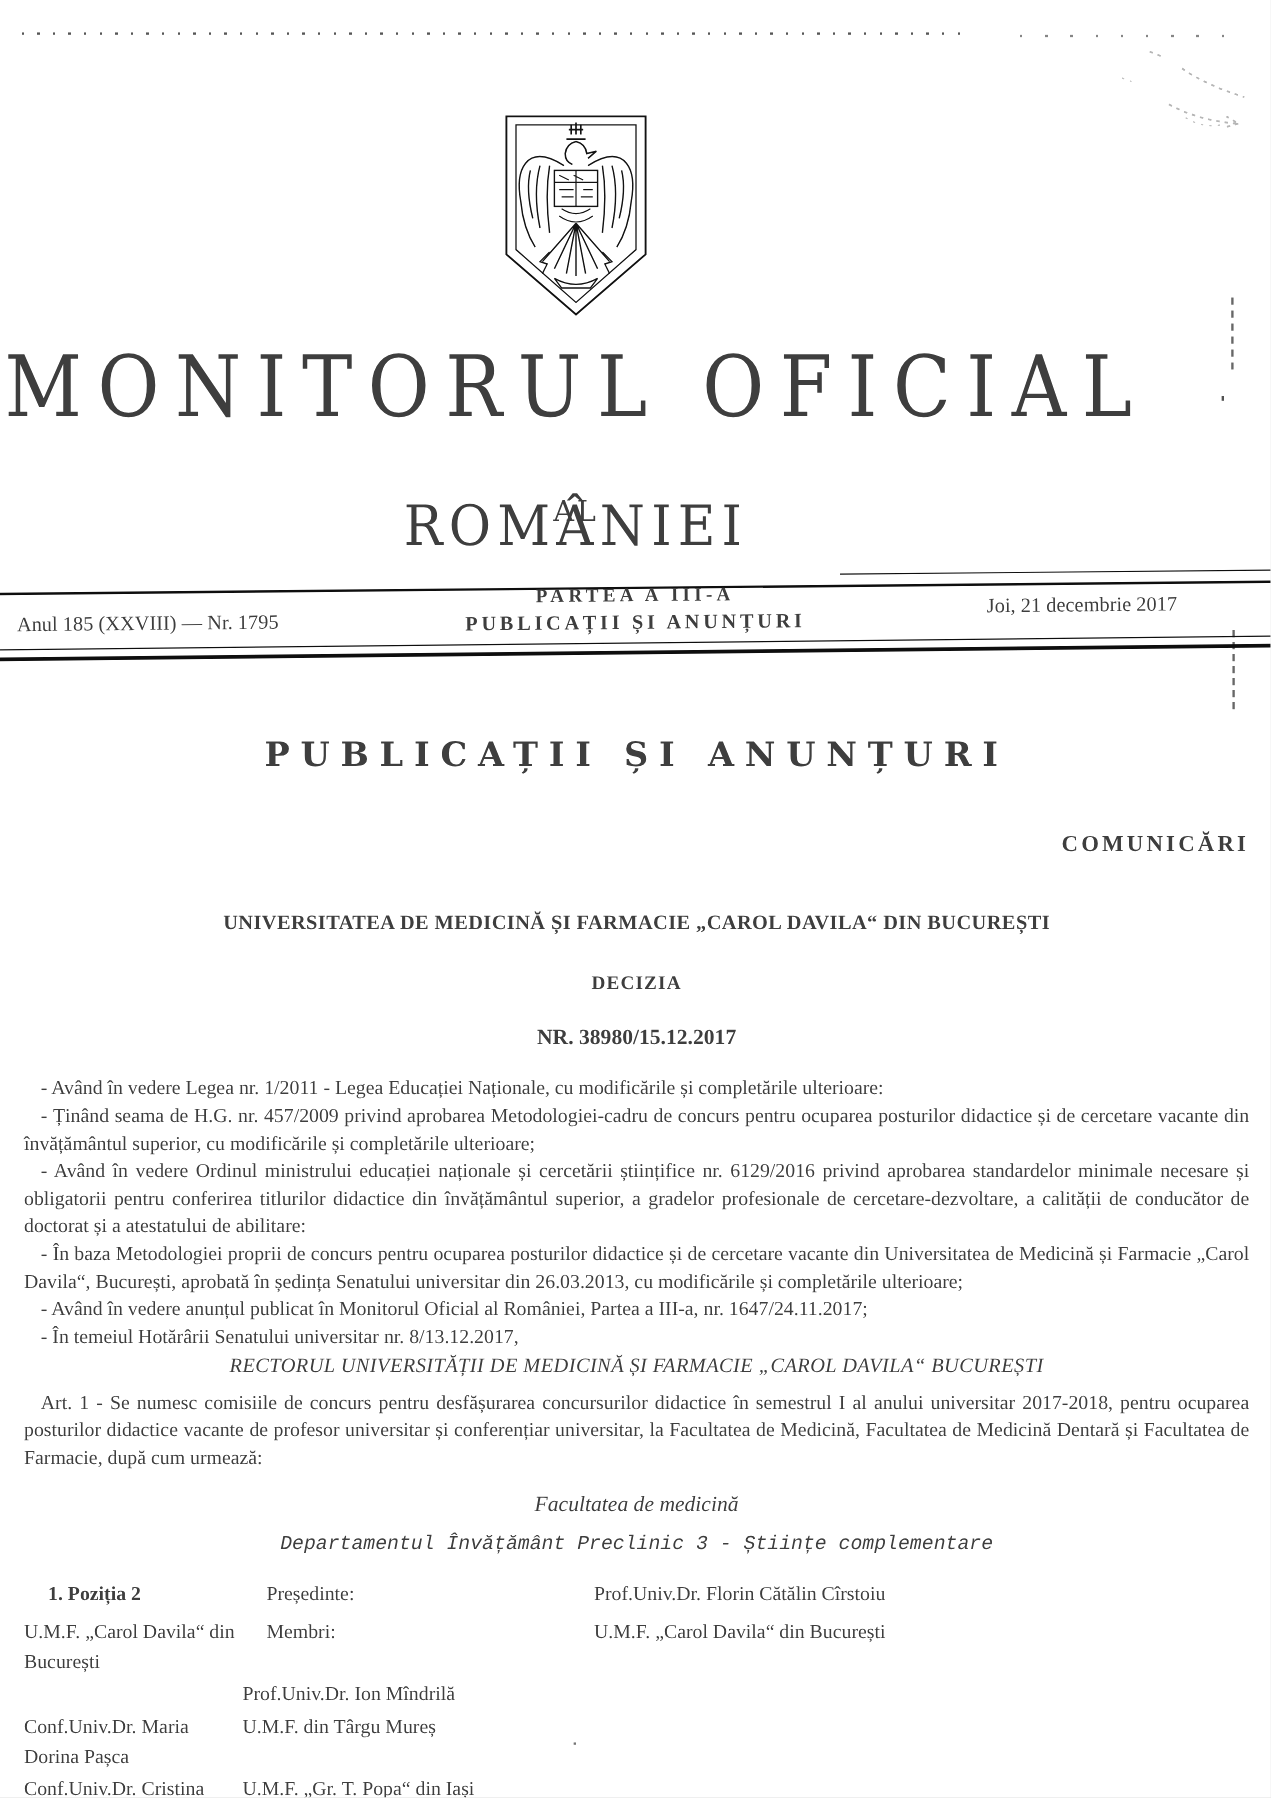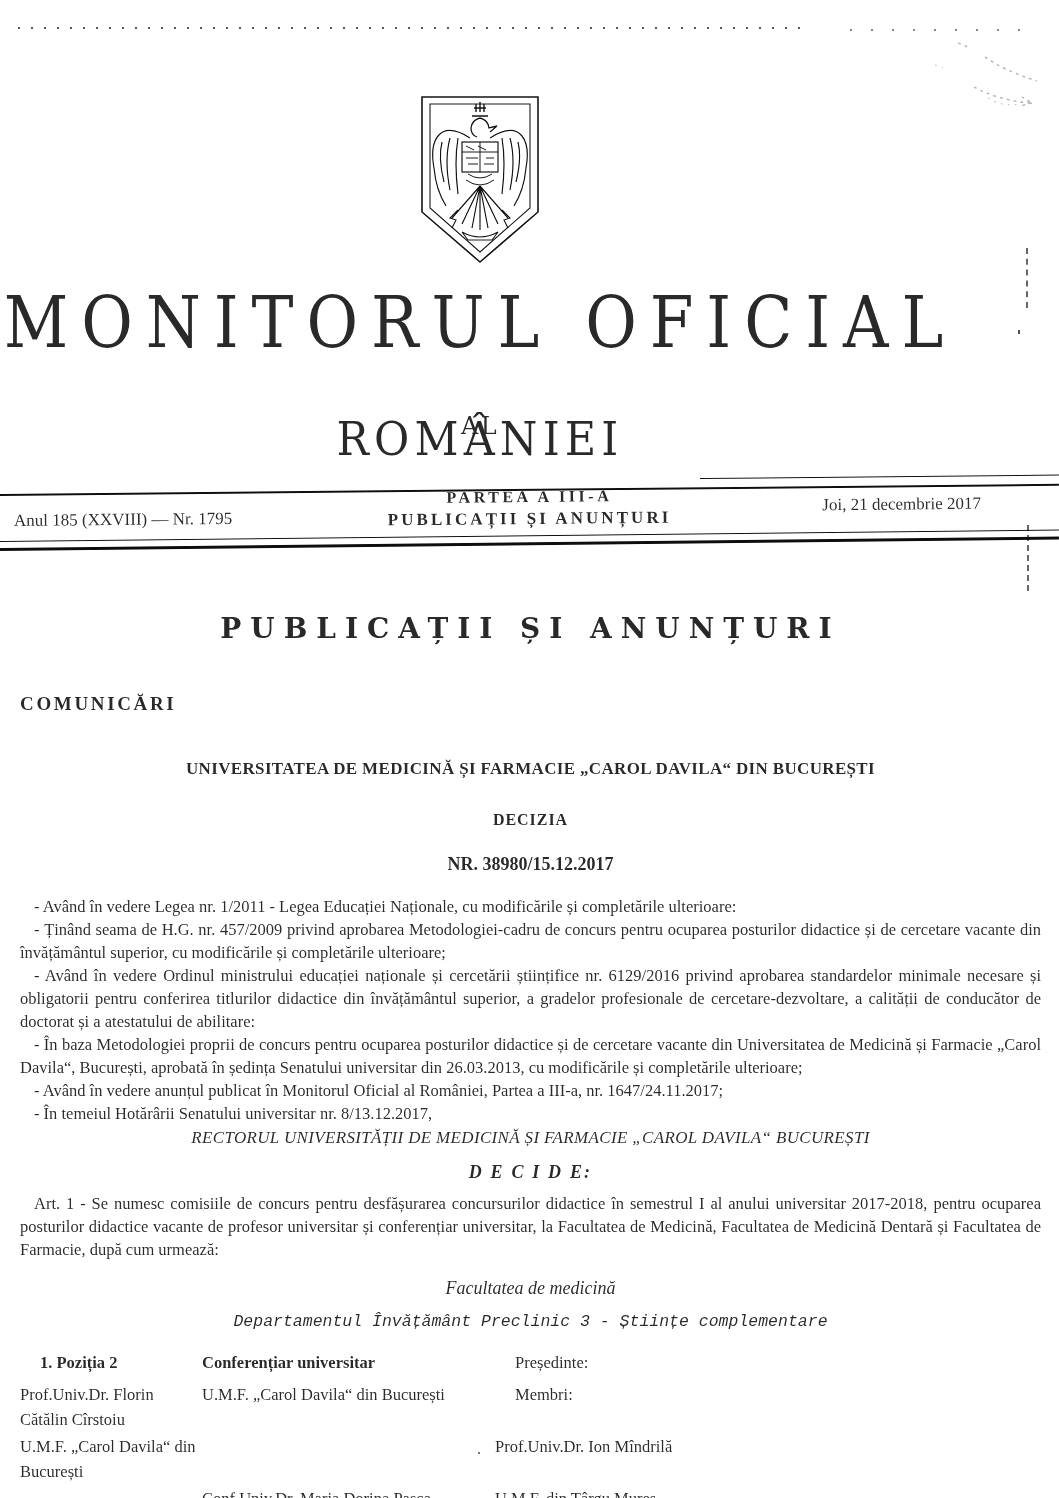--- a/index.html
+++ b/index.html
@@ -5,7 +5,7 @@
   html,body{margin:0;padding:0;background:#e8e8e8;}
   .page{
     position:relative; width:1059px; height:1498px; margin:0 auto;
-    background:#ffffff; color:#4c1d95; overflow:hidden;
+    background:#ffffff; color:#14532d; overflow:hidden;
     font-family:"Liberation Serif","DejaVu Serif",serif;
     filter:grayscale(1) contrast(1.08);
   }

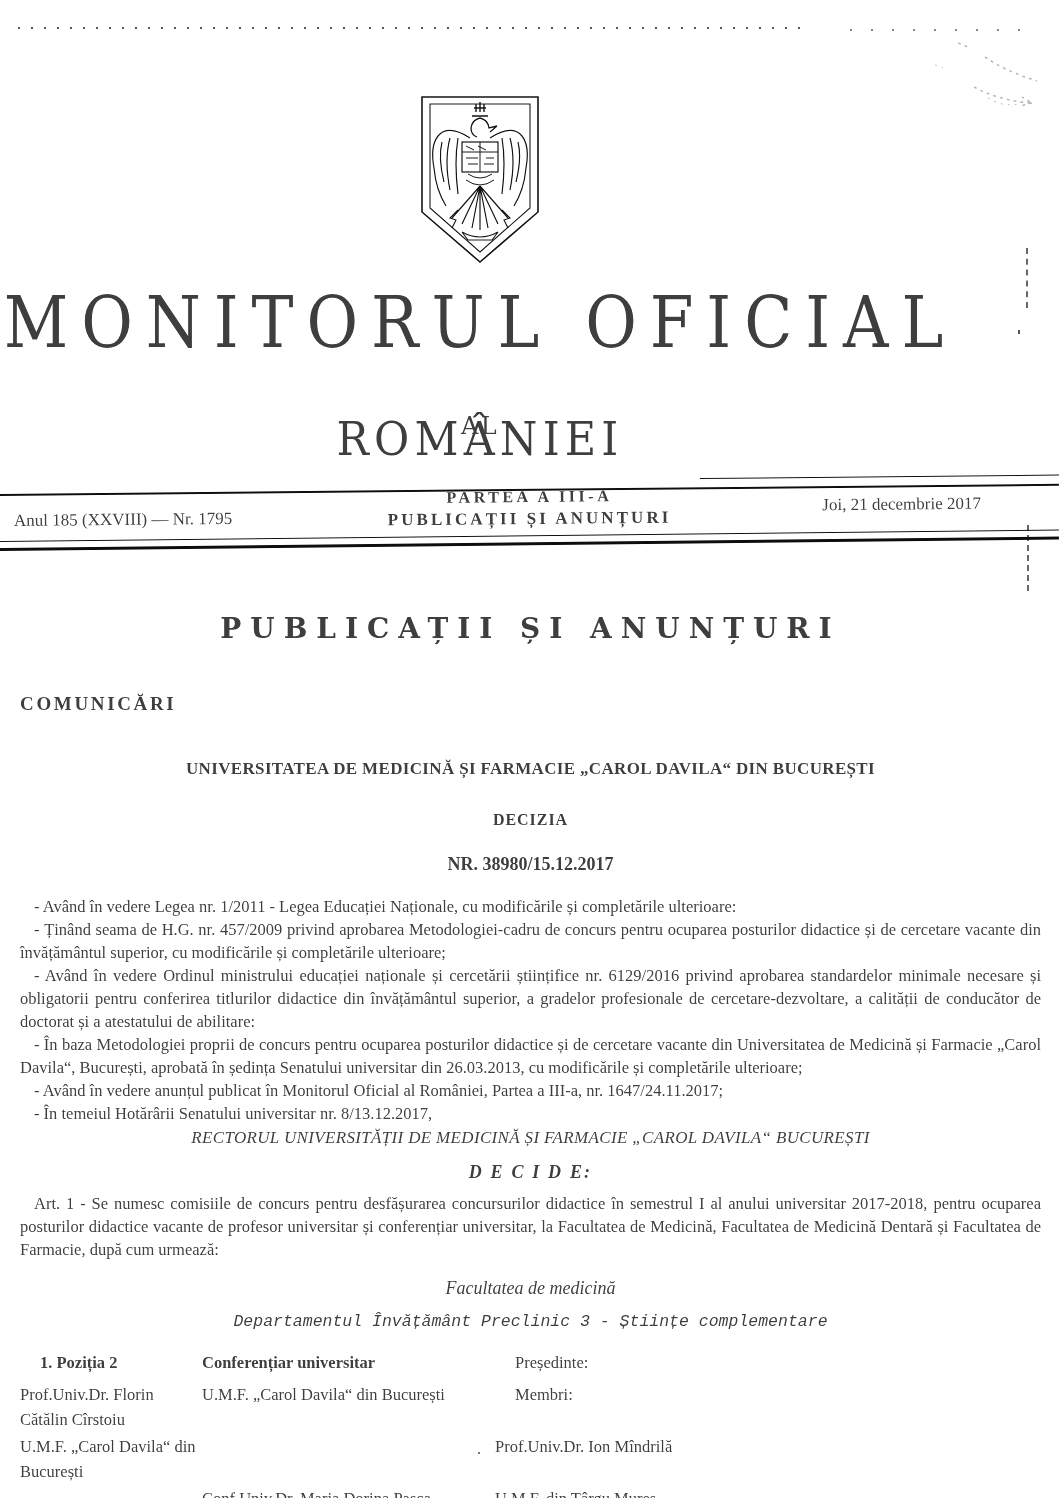--- a/index.html
+++ b/index.html
@@ -45,7 +45,7 @@
   .content{position:absolute;left:20px;top:602px;width:1021px;}
   .h-main{text-align:center;font-weight:bold;font-size:28px;letter-spacing:.32em;
     margin:10px 0 0 0;font-family:"DejaVu Serif",serif;}
-  .h-com{text-align:left;font-weight:bold;font-size:19px;letter-spacing:.14em;margin-top:48px;}
+  .h-com{text-align:right;font-weight:bold;font-size:19px;letter-spacing:.14em;margin-top:48px;}
   .h-issuer{text-align:center;font-weight:bold;font-size:17px;margin-top:44px;letter-spacing:.02em;}
   .h-dec{text-align:center;font-weight:bold;font-size:16px;letter-spacing:.06em;margin-top:32px;}
   .h-nr{text-align:center;font-weight:bold;font-size:18px;margin-top:25px;}

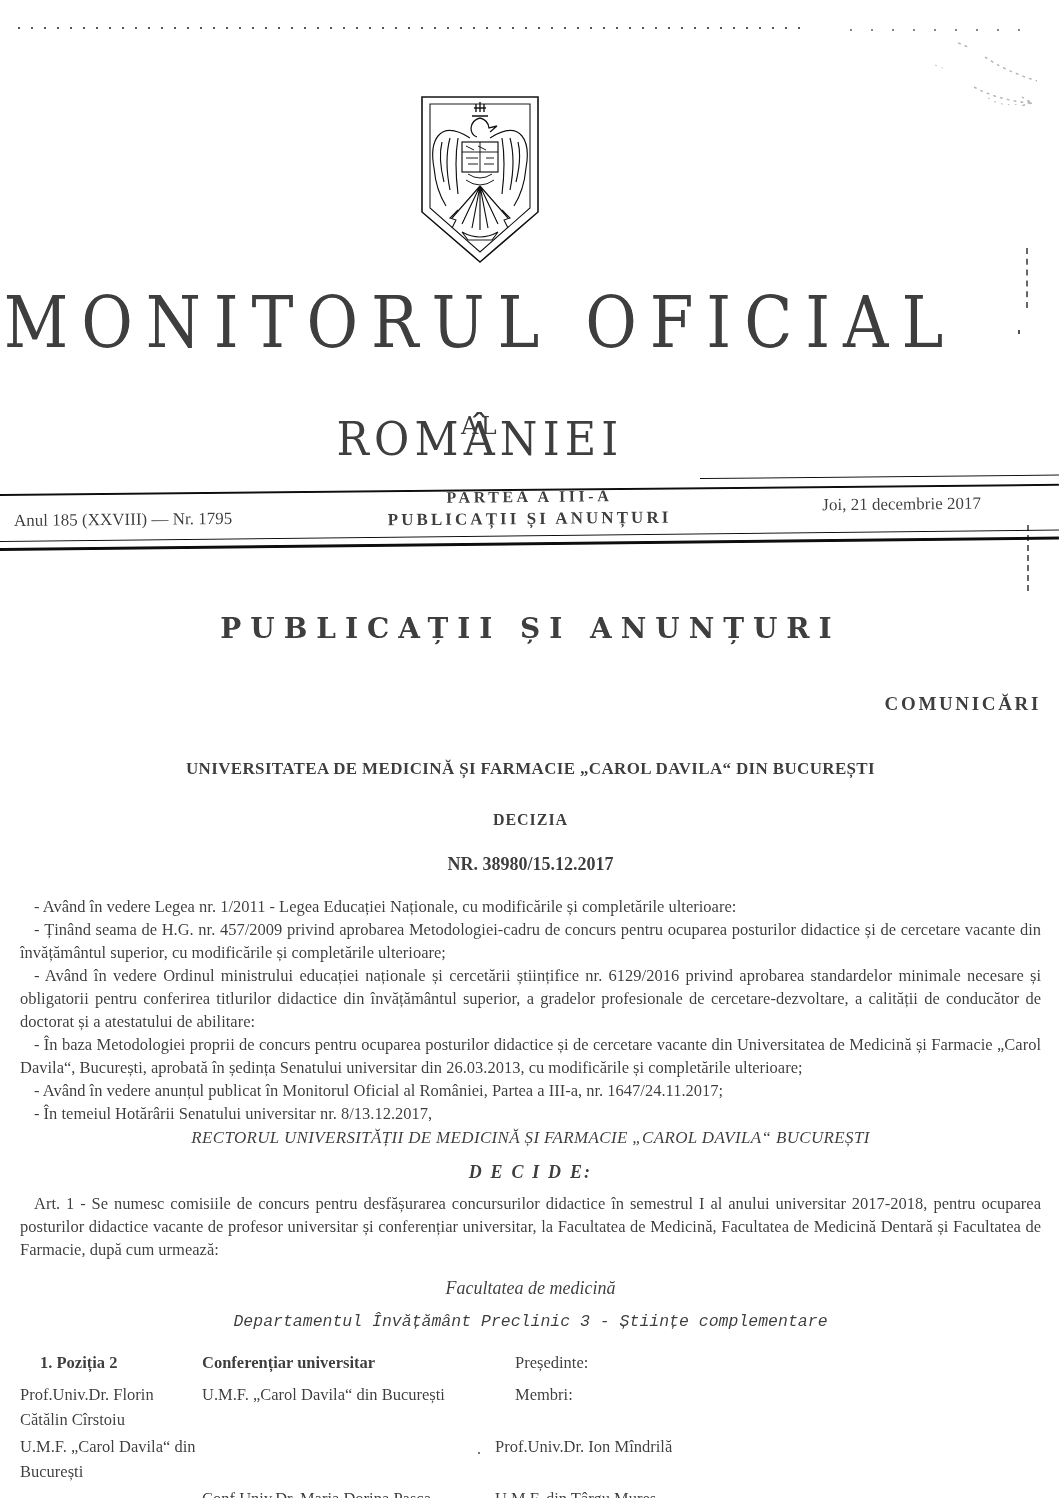--- a/index.html
+++ b/index.html
@@ -139,7 +139,6 @@
     </div>
 
     <div class="h-rector">RECTORUL UNIVERSITĂȚII DE MEDICINĂ ȘI FARMACIE „CAROL DAVILA“ BUCUREȘTI</div>
-    <div class="h-decide">D E C I D E:</div>
     <div class="art">Art. 1 - Se numesc comisiile de concurs pentru desfășurarea concursurilor didactice în semestrul I al anului universitar 2017-2018, pentru ocuparea posturilor didactice vacante de profesor universitar și conferențiar universitar, la Facultatea de Medicină, Facultatea de Medicină Dentară și Facultatea de Farmacie, după cum urmează:</div>
     <div class="h-fac">Facultatea de medicină</div>
     <div class="h-dep">Departamentul Învățământ Preclinic 3 - Științe complementare</div>

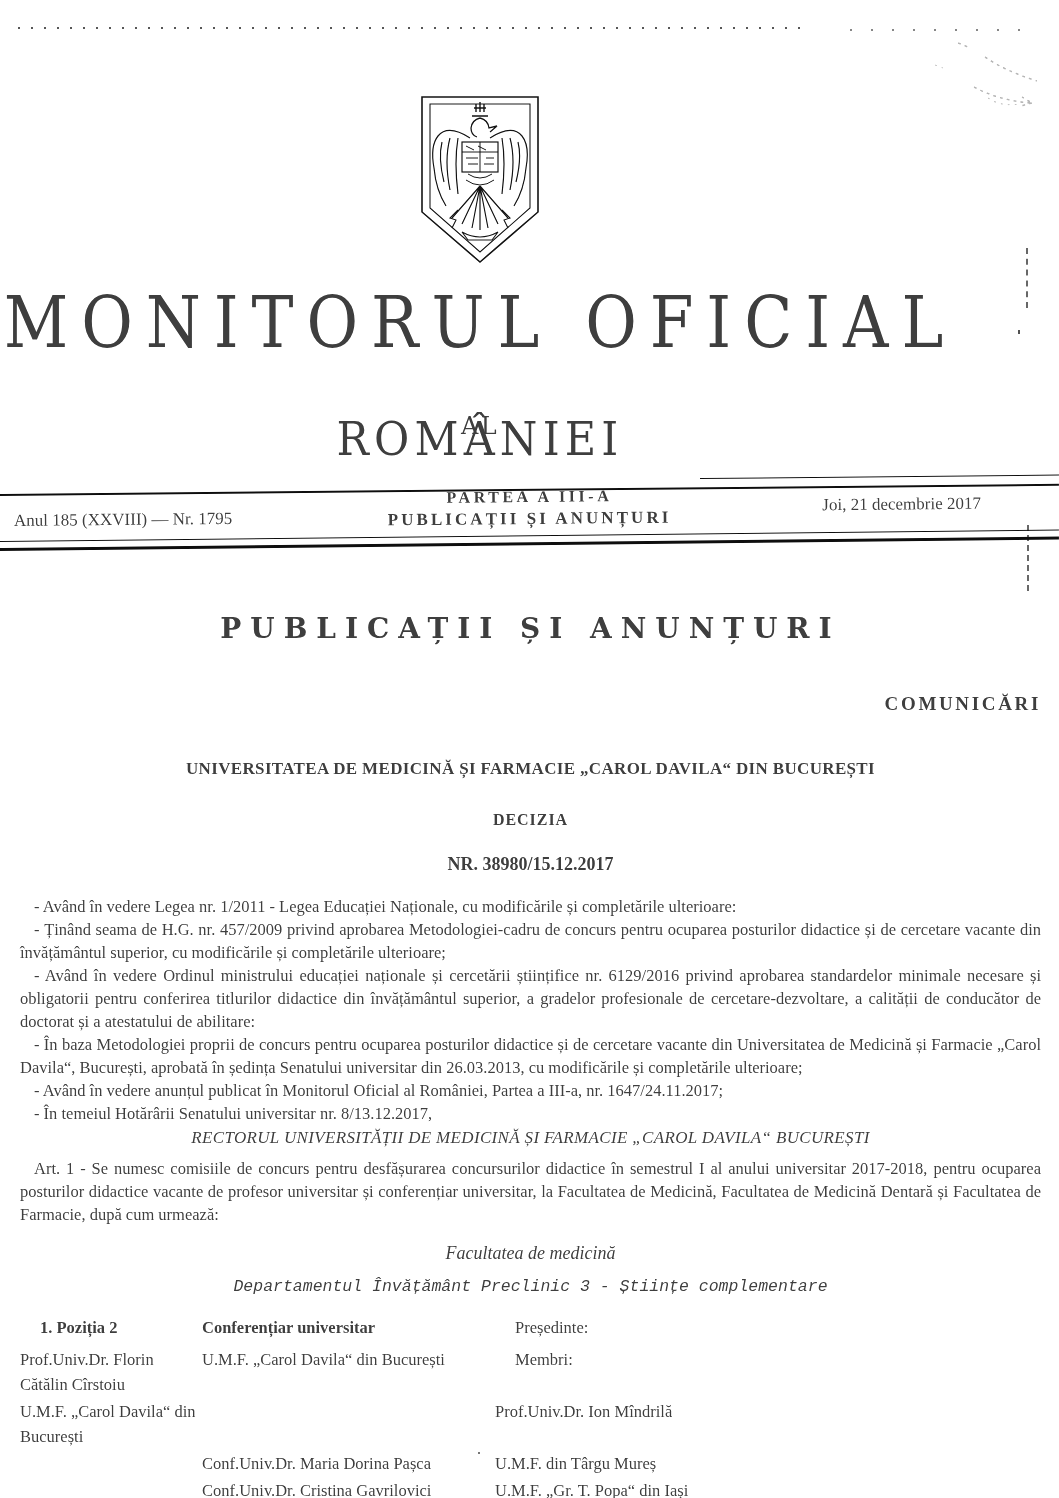--- a/index.html
+++ b/index.html
@@ -145,7 +145,6 @@
 
     <div class="tbl">
       <div class="c hd role">1. Poziția 2</div>
-      <div class="c hd">Conferențiar universitar</div>
 
       <div class="c role">Președinte:</div>
       <div class="c">Prof.Univ.Dr. Florin Cătălin Cîrstoiu</div>

